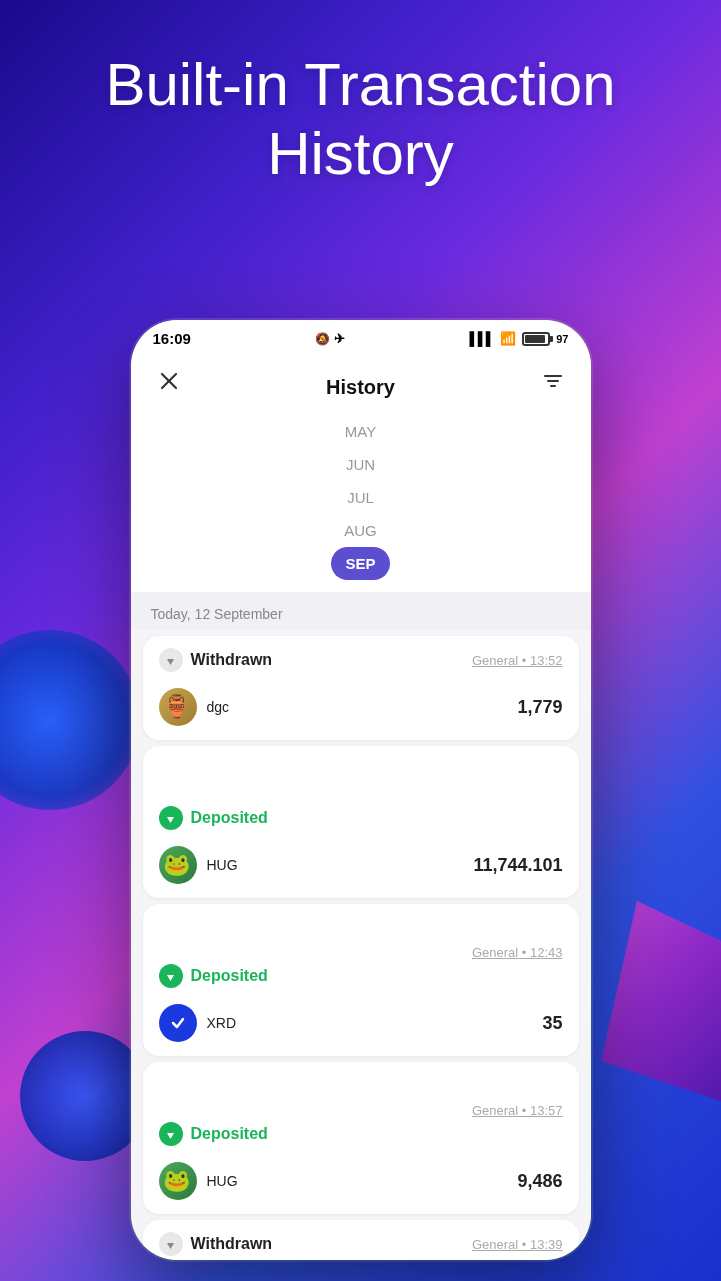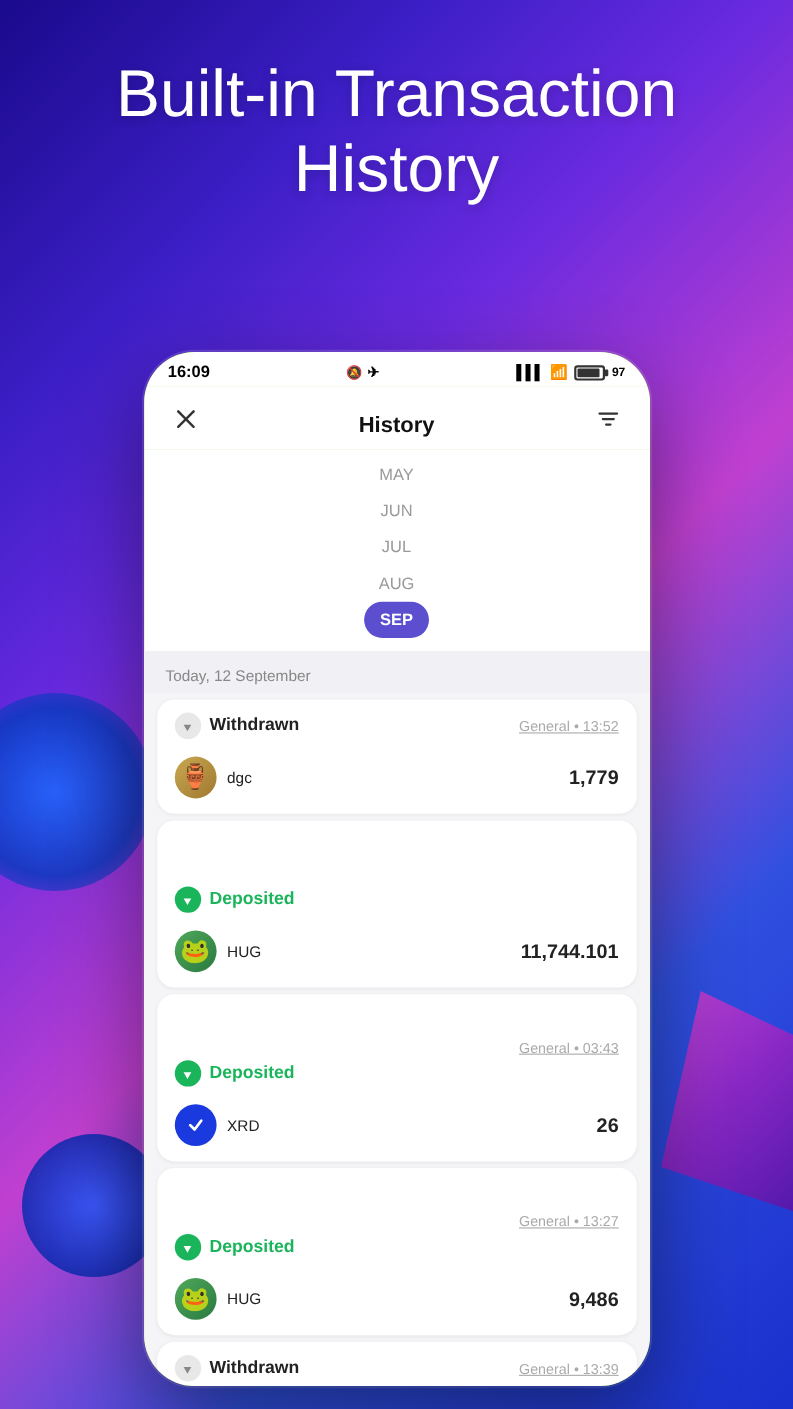--- a/index.html
+++ b/index.html
@@ -371,7 +371,7 @@
             </div>
             <span>Deposited</span>
           </div>
-          <div class="tx-meta">General • 03:43</div>
+          <div class="tx-meta">General • 12:43</div>
         </div>
         <div class="tx-row">
           <div class="tx-coin">

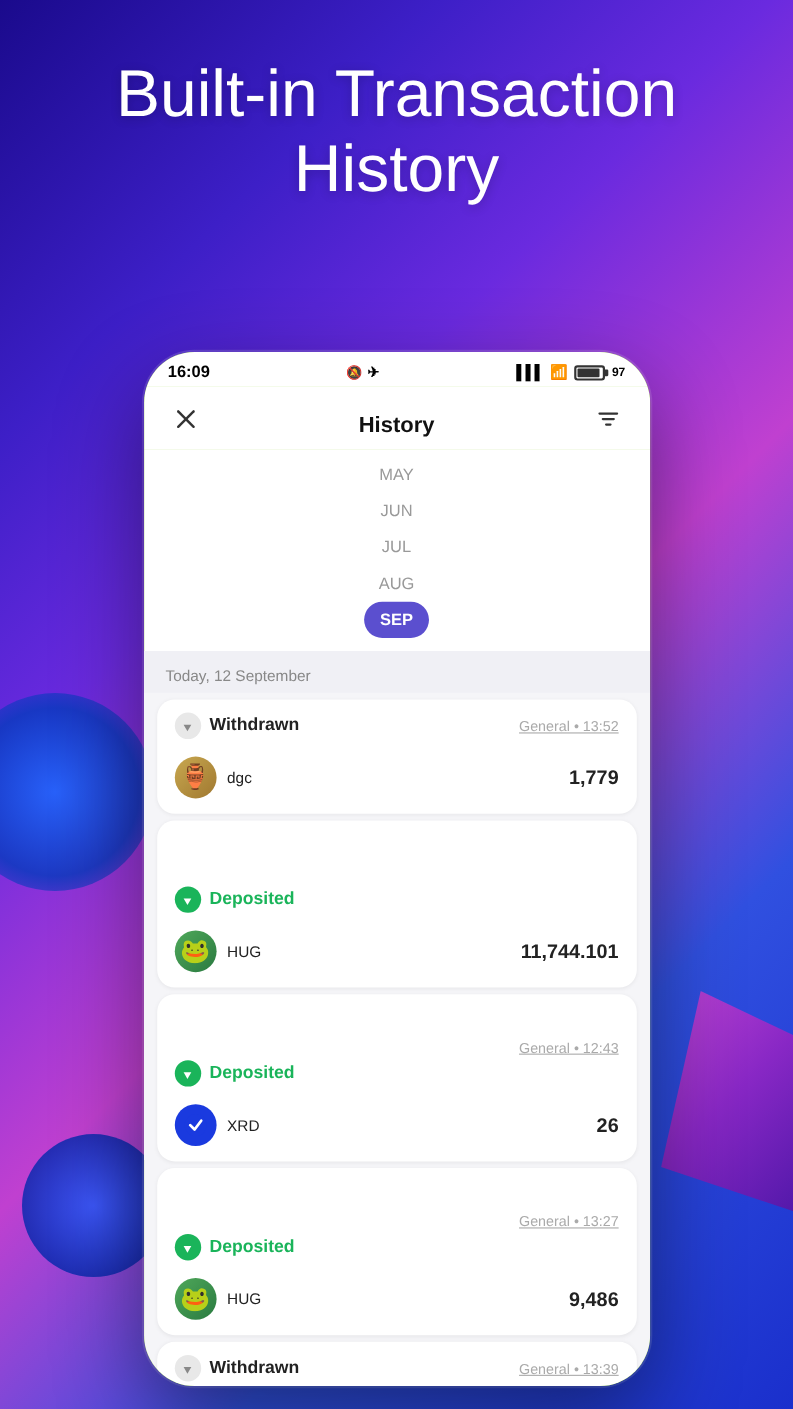--- a/index.html
+++ b/index.html
@@ -383,7 +383,7 @@
             </div>
             <span class="coin-name">XRD</span>
           </div>
-          <span class="coin-amount">26</span>
+          <span class="coin-amount">35</span>
         </div>
       </div>
       <div class="tx-group">

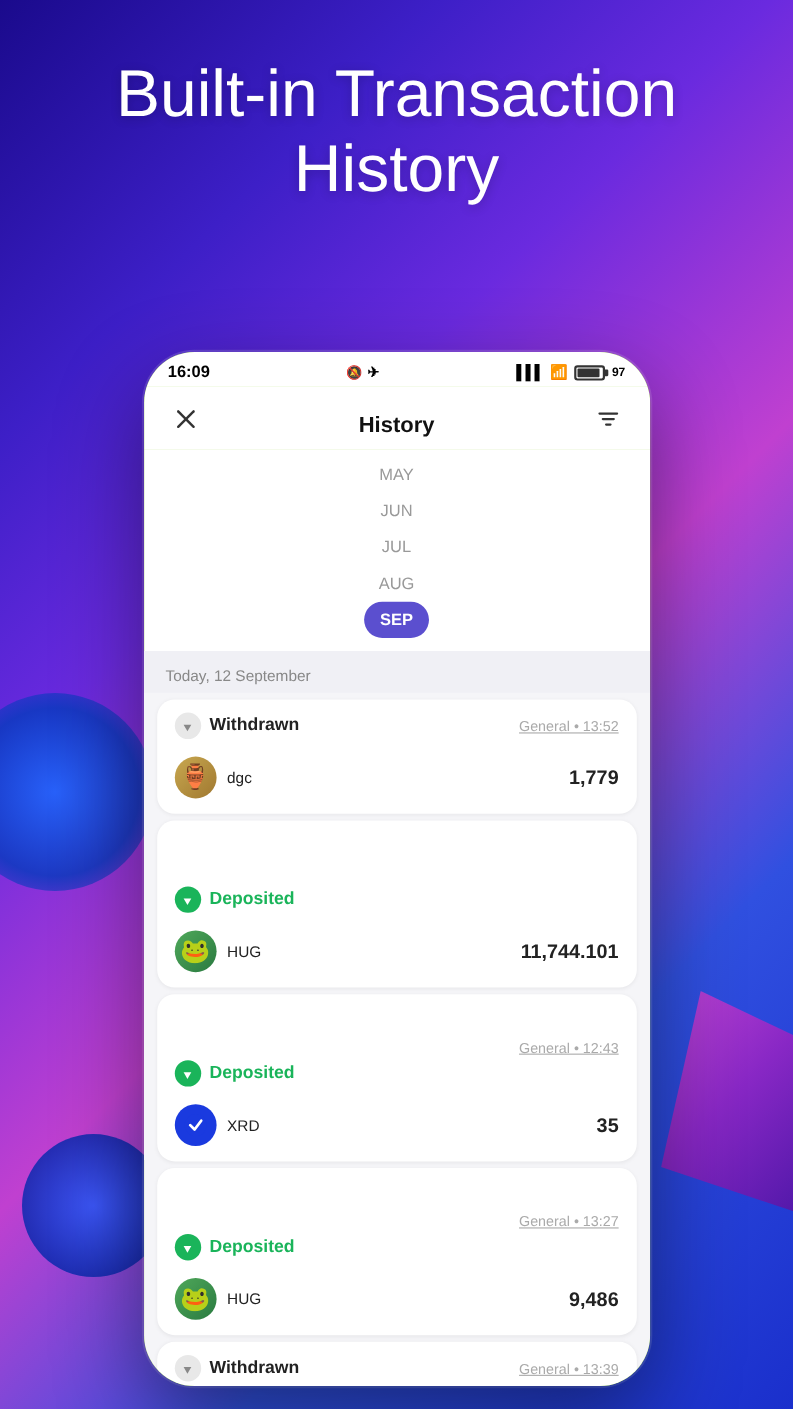--- a/index.html
+++ b/index.html
@@ -396,7 +396,7 @@
             </div>
             <span>Deposited</span>
           </div>
-          <div class="tx-meta">General • 13:27</div>
+          <div class="tx-meta">General • 13:57</div>
         </div>
         <div class="tx-row">
           <div class="tx-coin">

